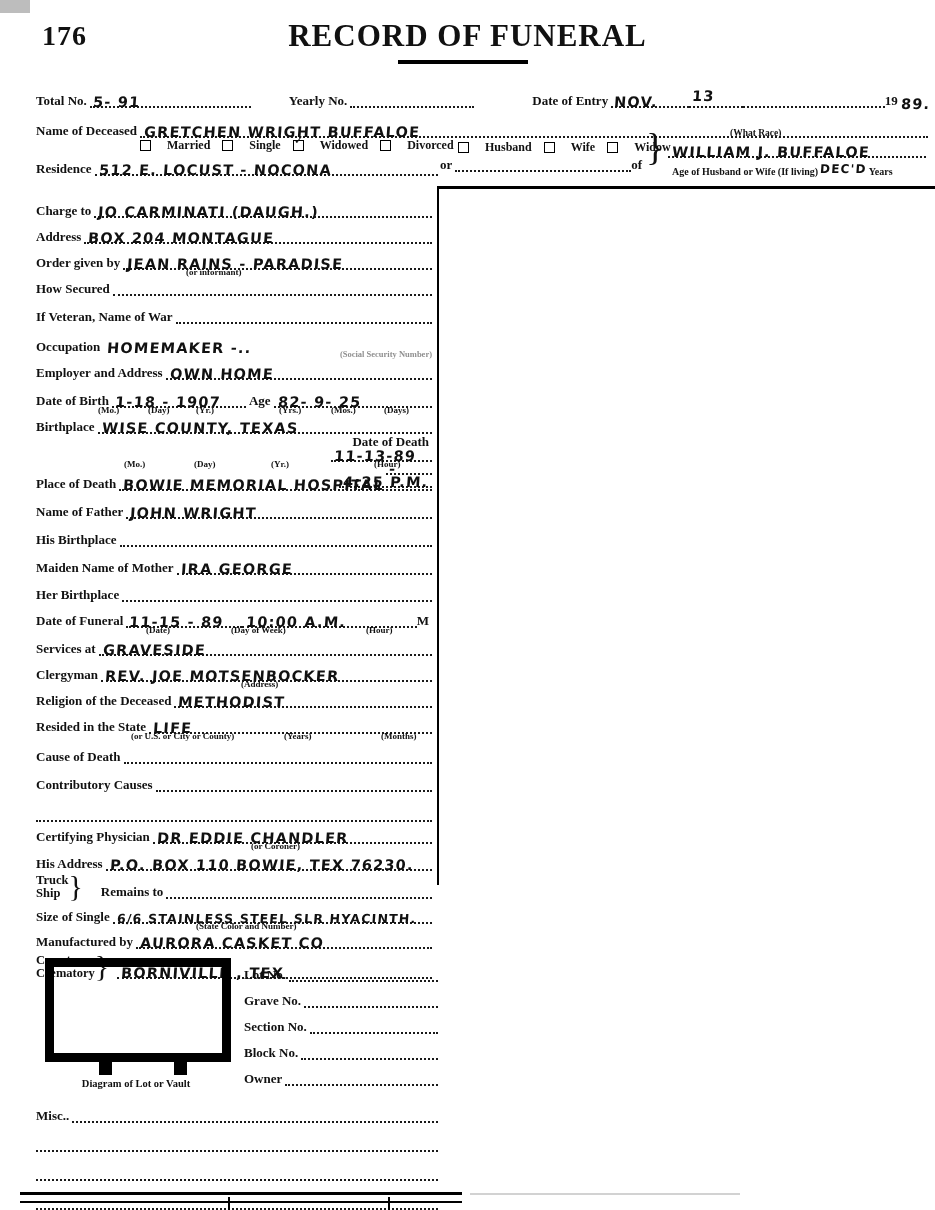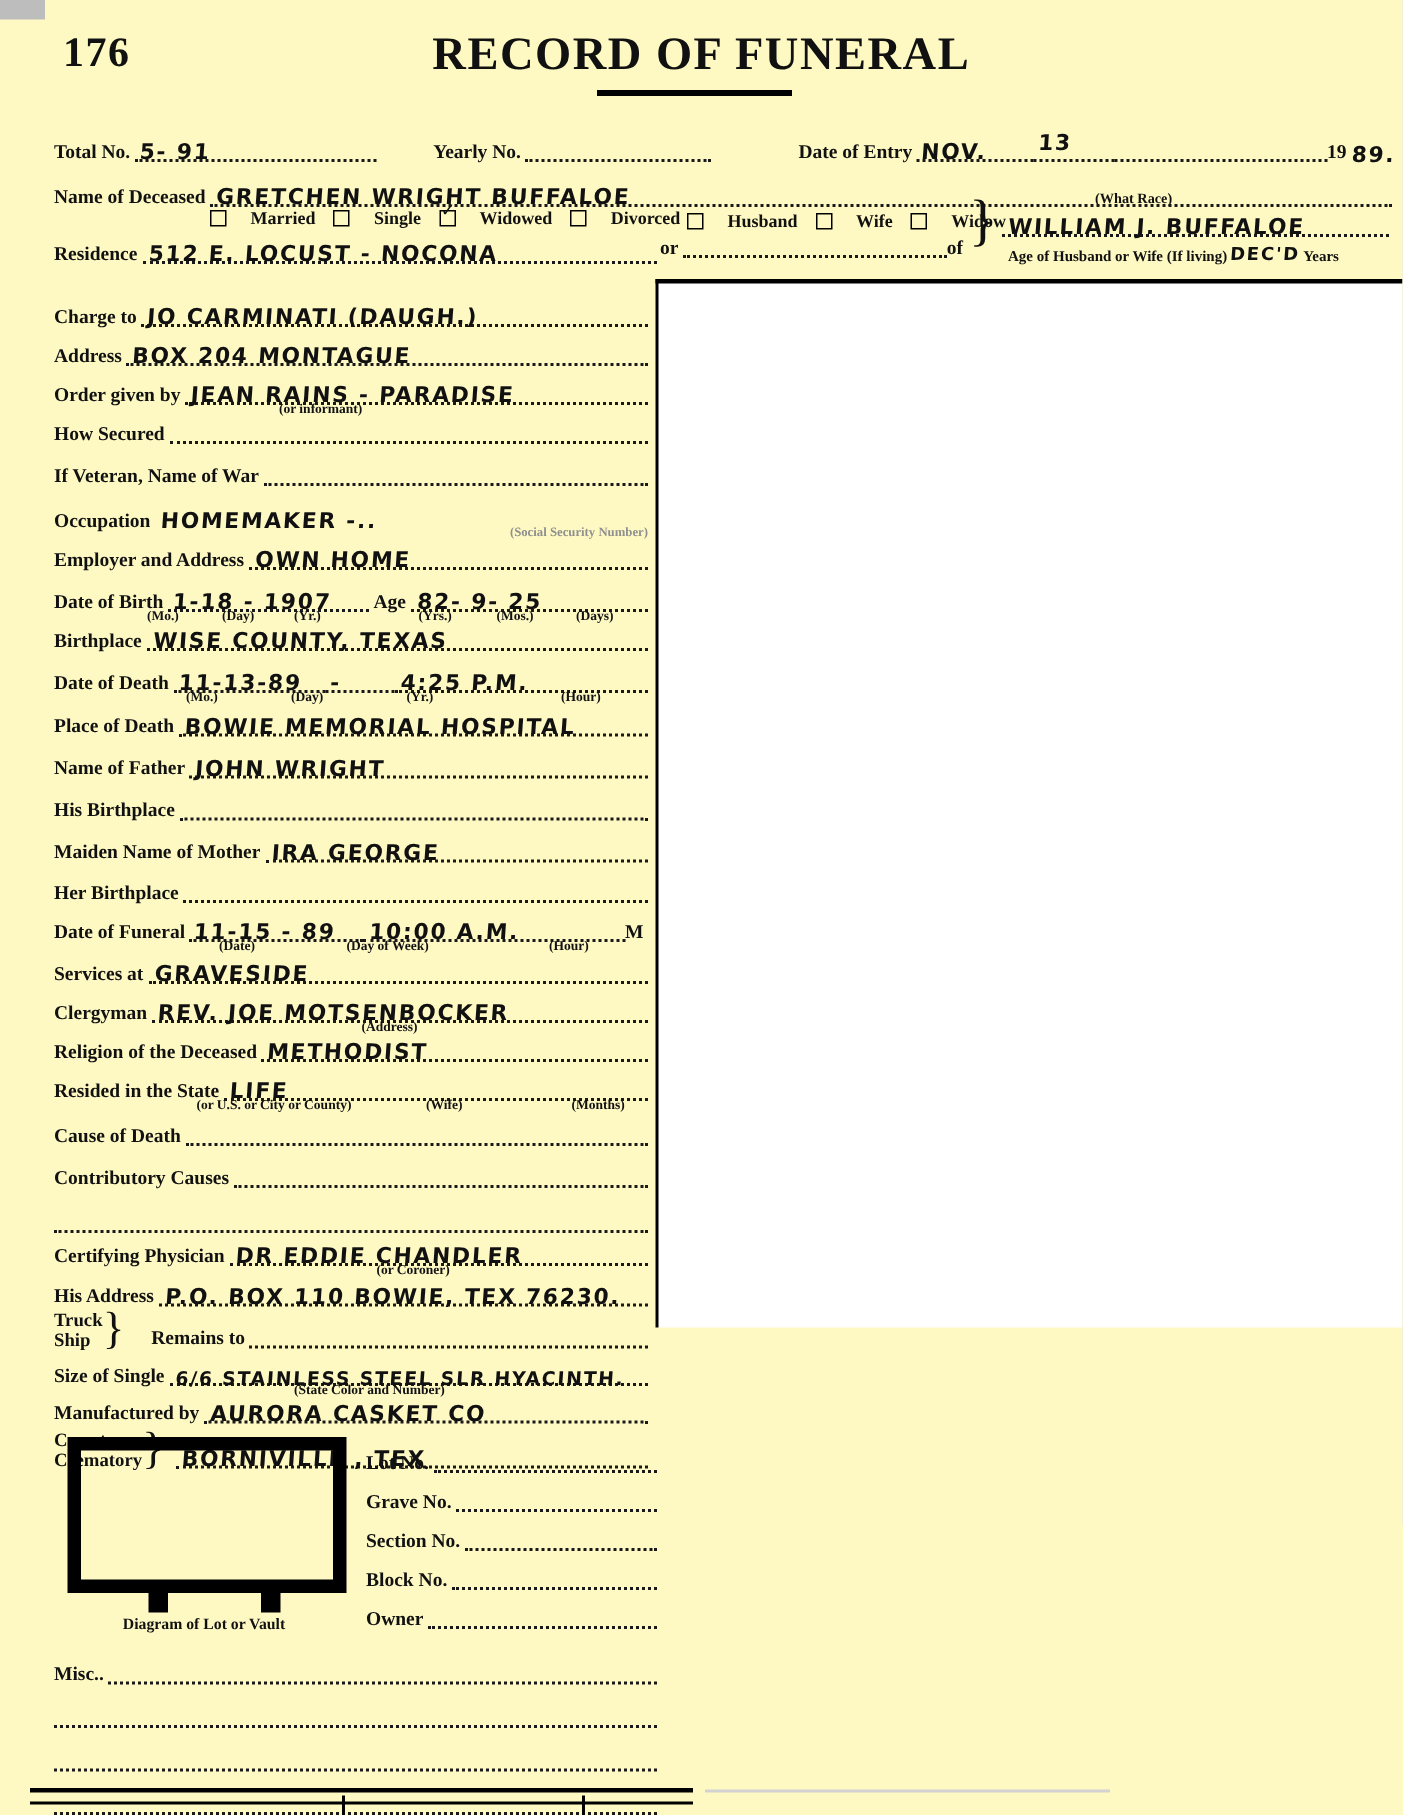--- a/index.html
+++ b/index.html
@@ -3,7 +3,7 @@
 <meta charset="utf-8">
 <style>
   html,body{margin:0;padding:0;background:#e8e8e8;}
-  .page{position:relative;width:935px;height:1210px;background:#fef9c3;margin:0 auto;overflow:hidden;
+  .page{position:relative;width:935px;height:1210px;background:#ffffff;margin:0 auto;overflow:hidden;
         font-family:"Liberation Serif","DejaVu Serif",serif;color:#111;}
   .artifact-top{position:absolute;left:0;top:0;width:30px;height:13px;background:#bdbdbd;}
   .pagenum{position:absolute;left:42px;top:20px;font-size:28px;font-weight:700;letter-spacing:1px;}

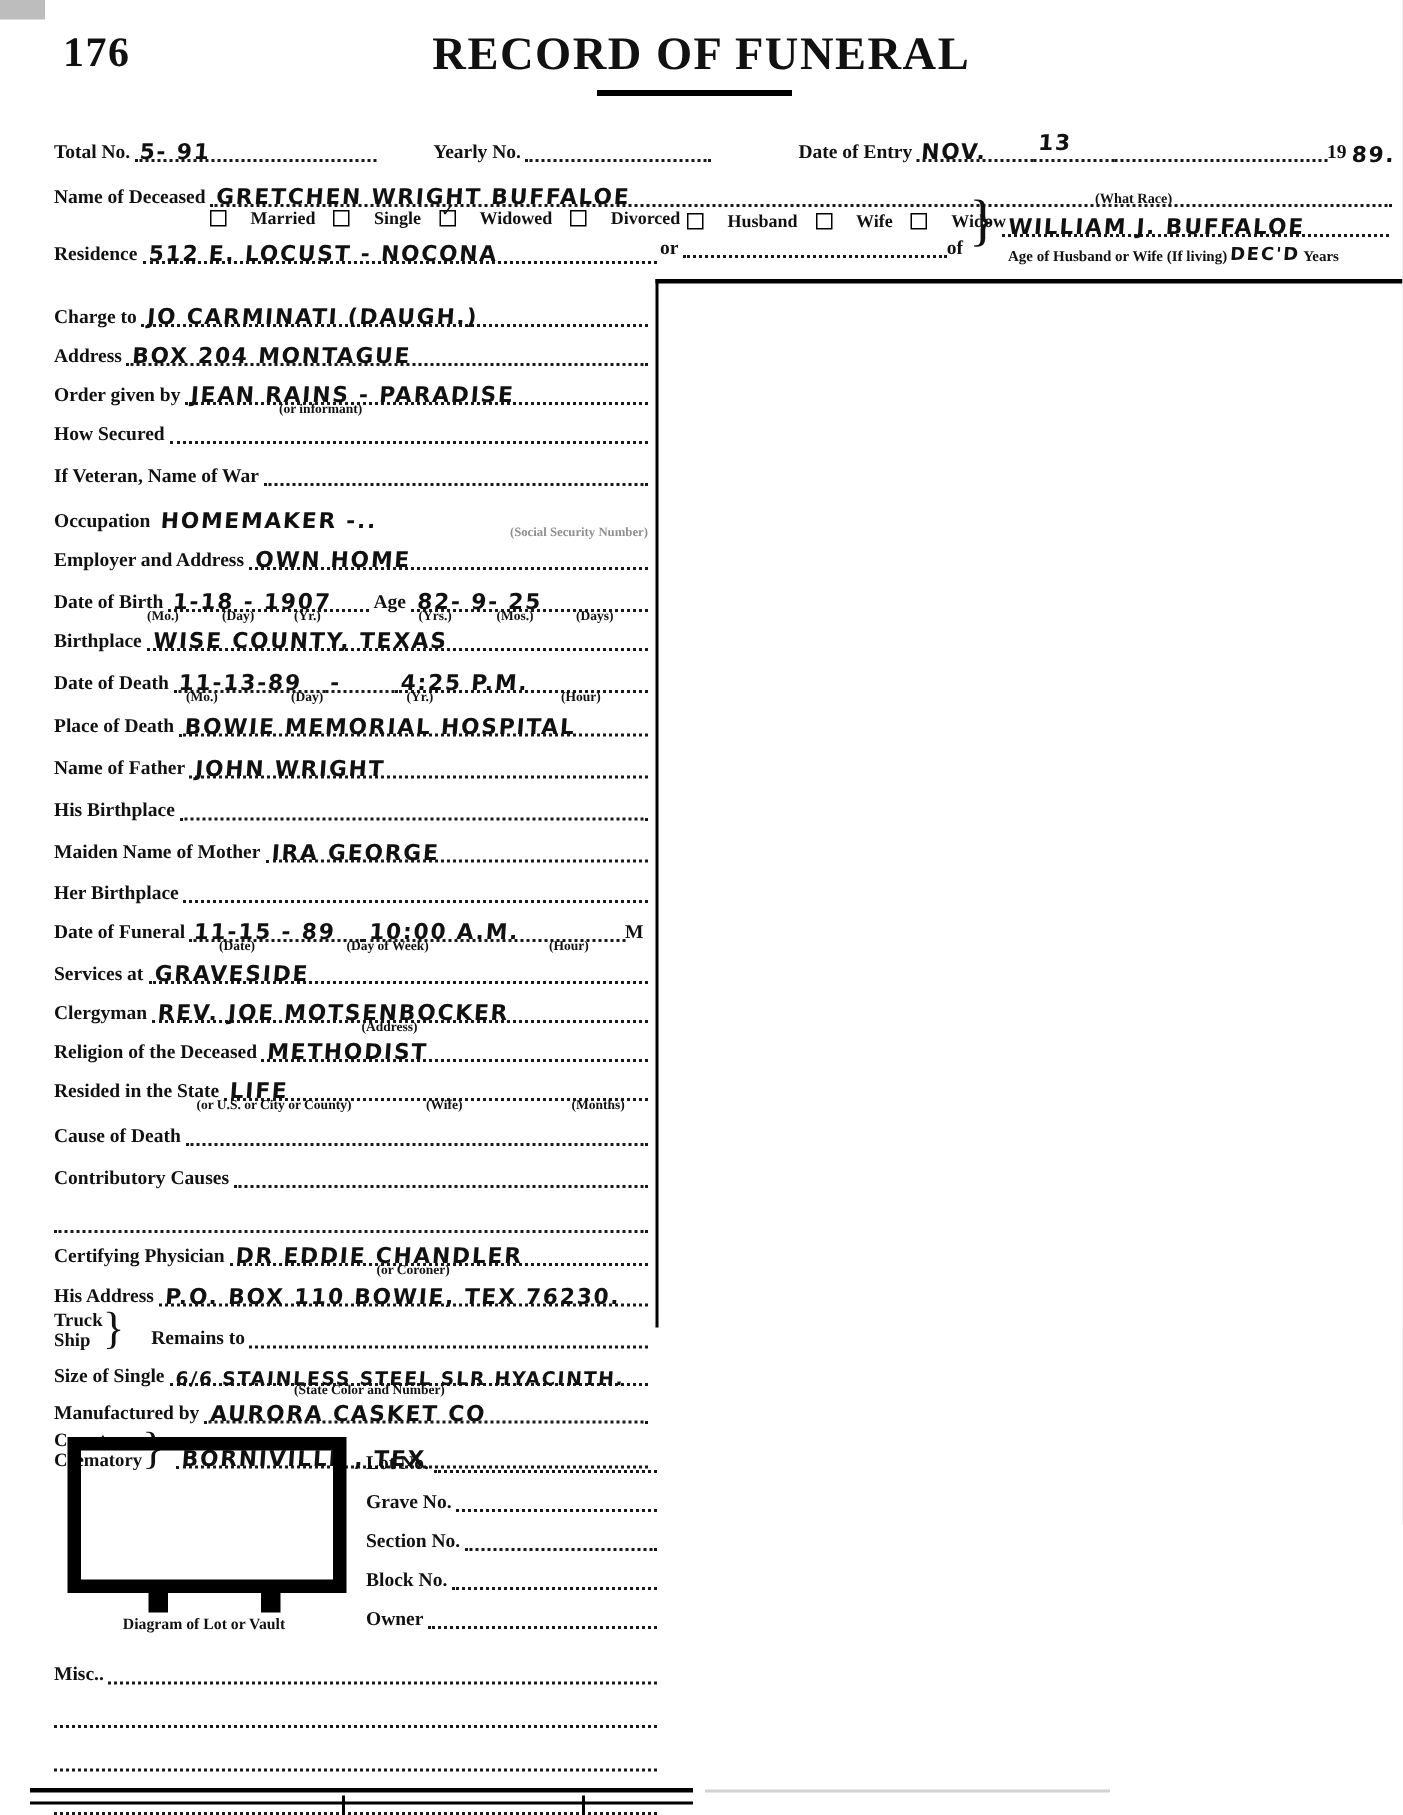--- a/index.html
+++ b/index.html
@@ -206,7 +206,7 @@
         </span>
     </div>
 
-    <div class="frow" style="height:28px;">
+    <div class="frow" style="height:28px;flex-direction:column;">
       <span class="lbl">Date of Death</span>
       <span class="fillfix" style="width:95px;">
           <span class="hw">11-13-89</span>

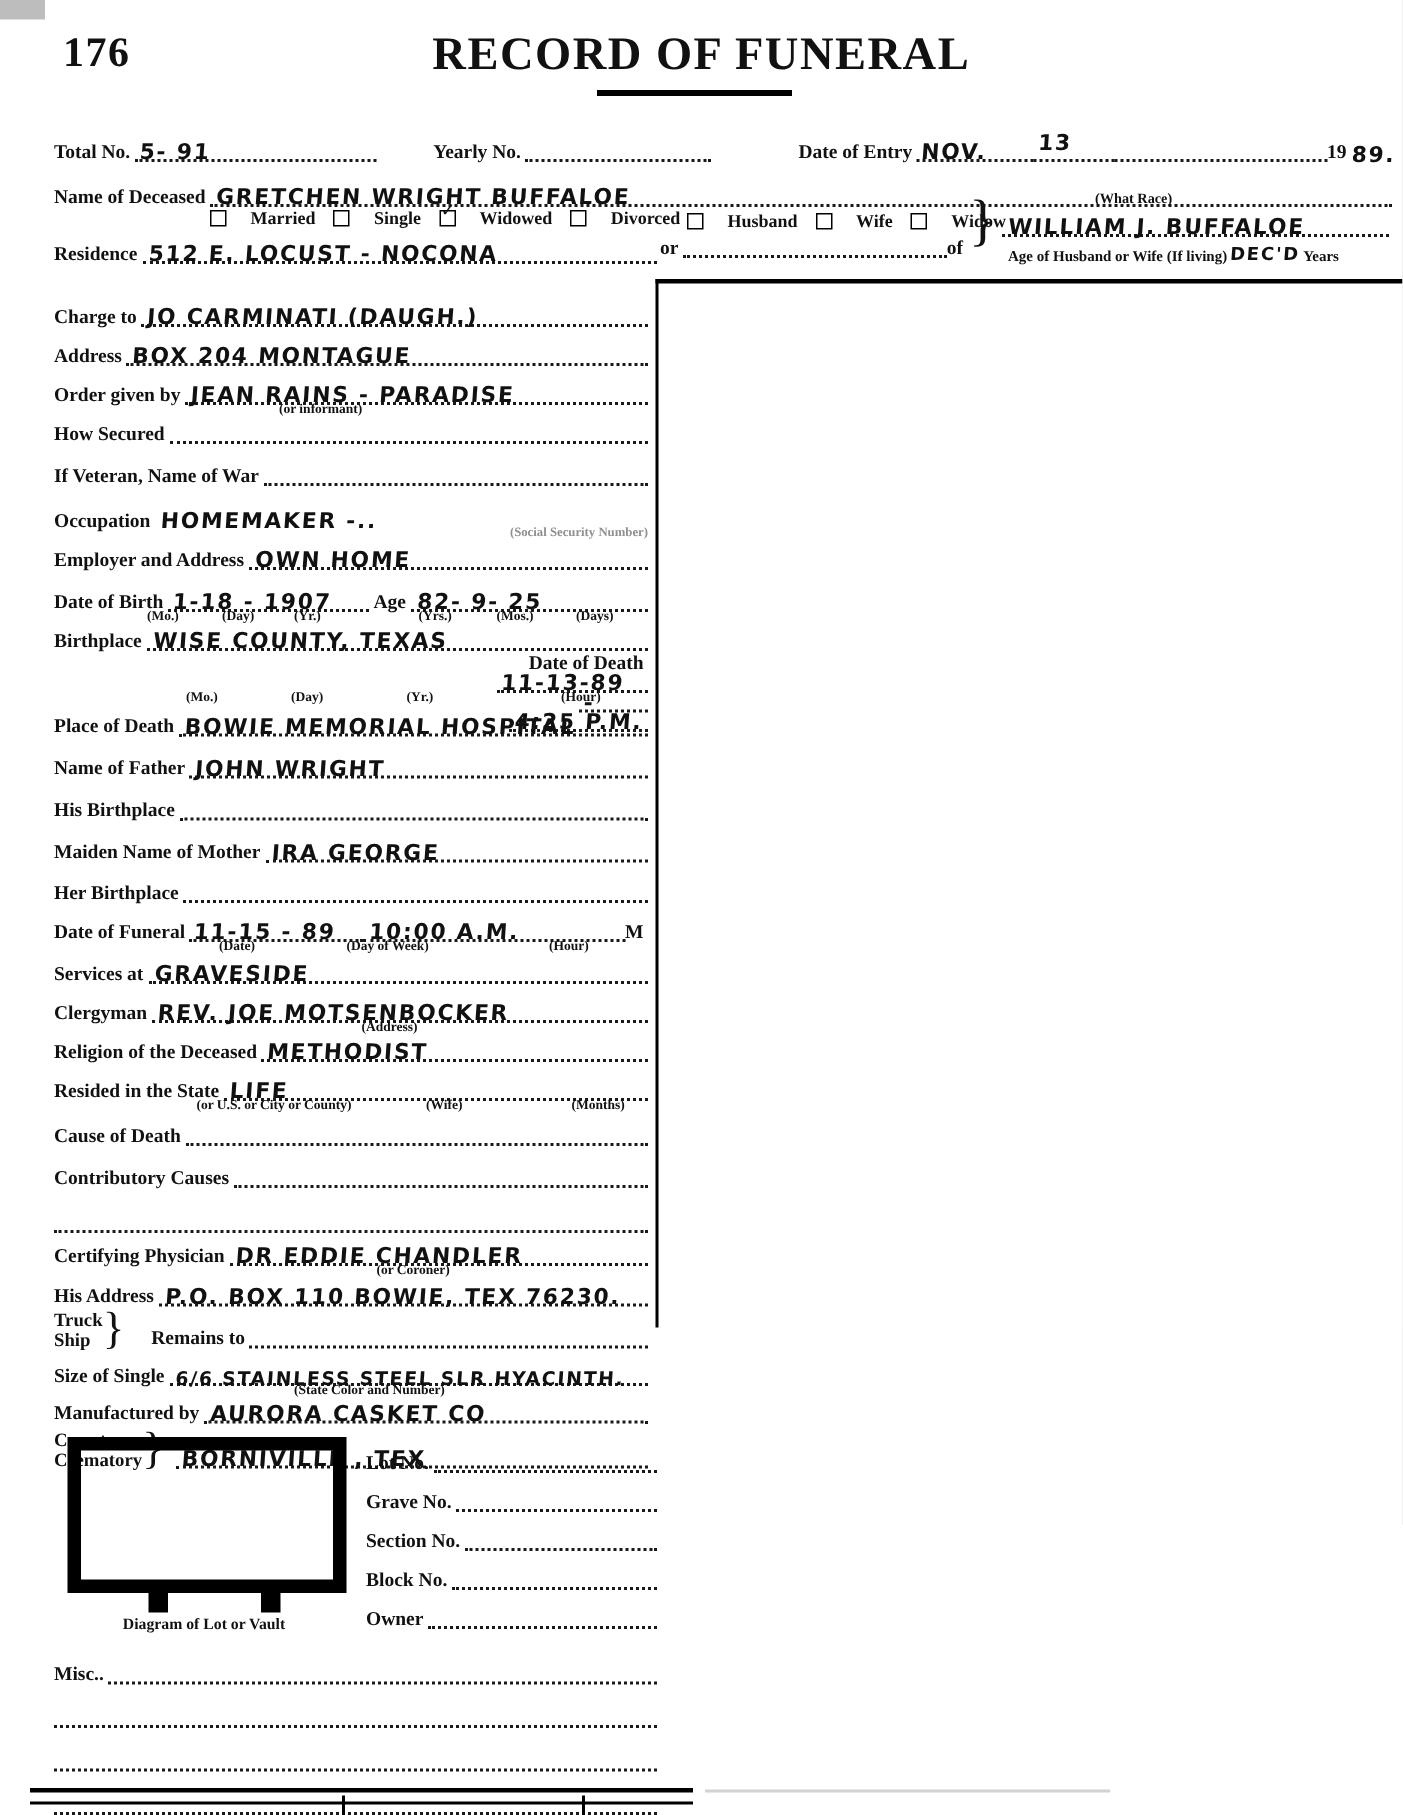--- a/index.html
+++ b/index.html
@@ -296,7 +296,7 @@
           <span class="hw">LIFE</span>
         </span>
       <span class="sub" style="left:95px;">(or U.S. or City or County)</span>
-      <span class="sub" style="left:248px;">(Wife)</span>
+      <span class="sub" style="left:248px;">(Years)</span>
       <span class="sub" style="left:345px;">(Months)</span>
     </div>
 

